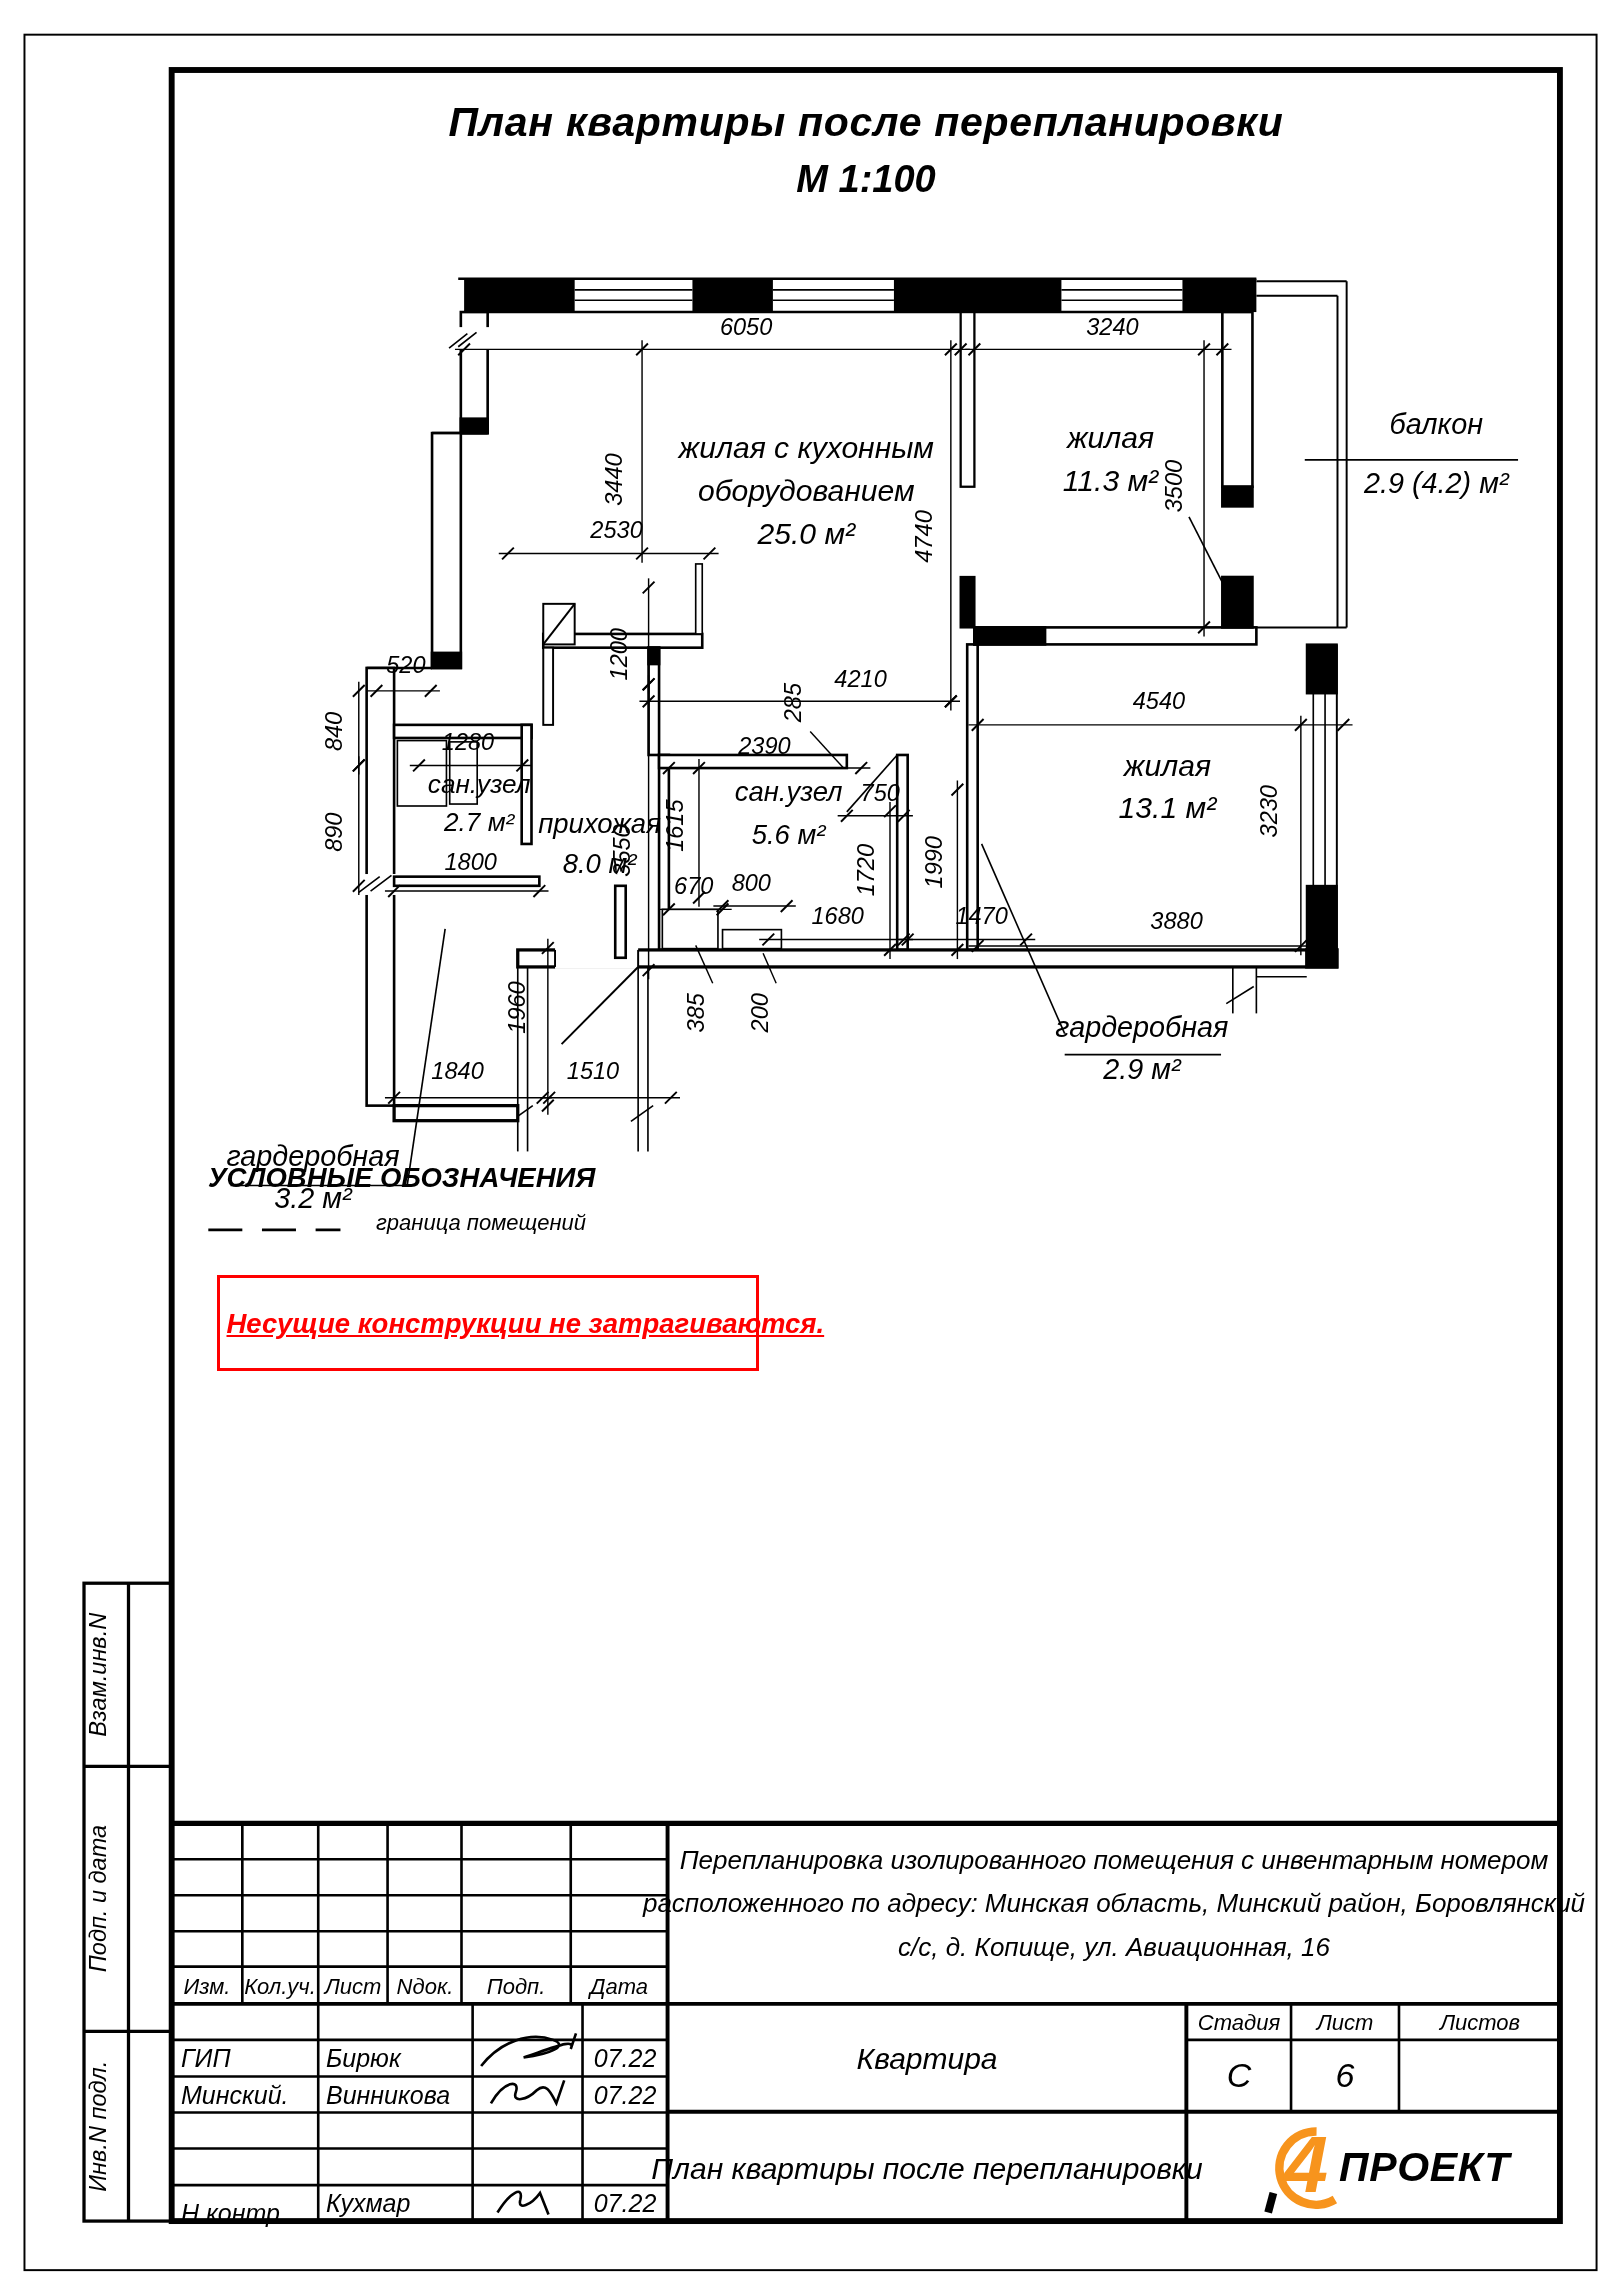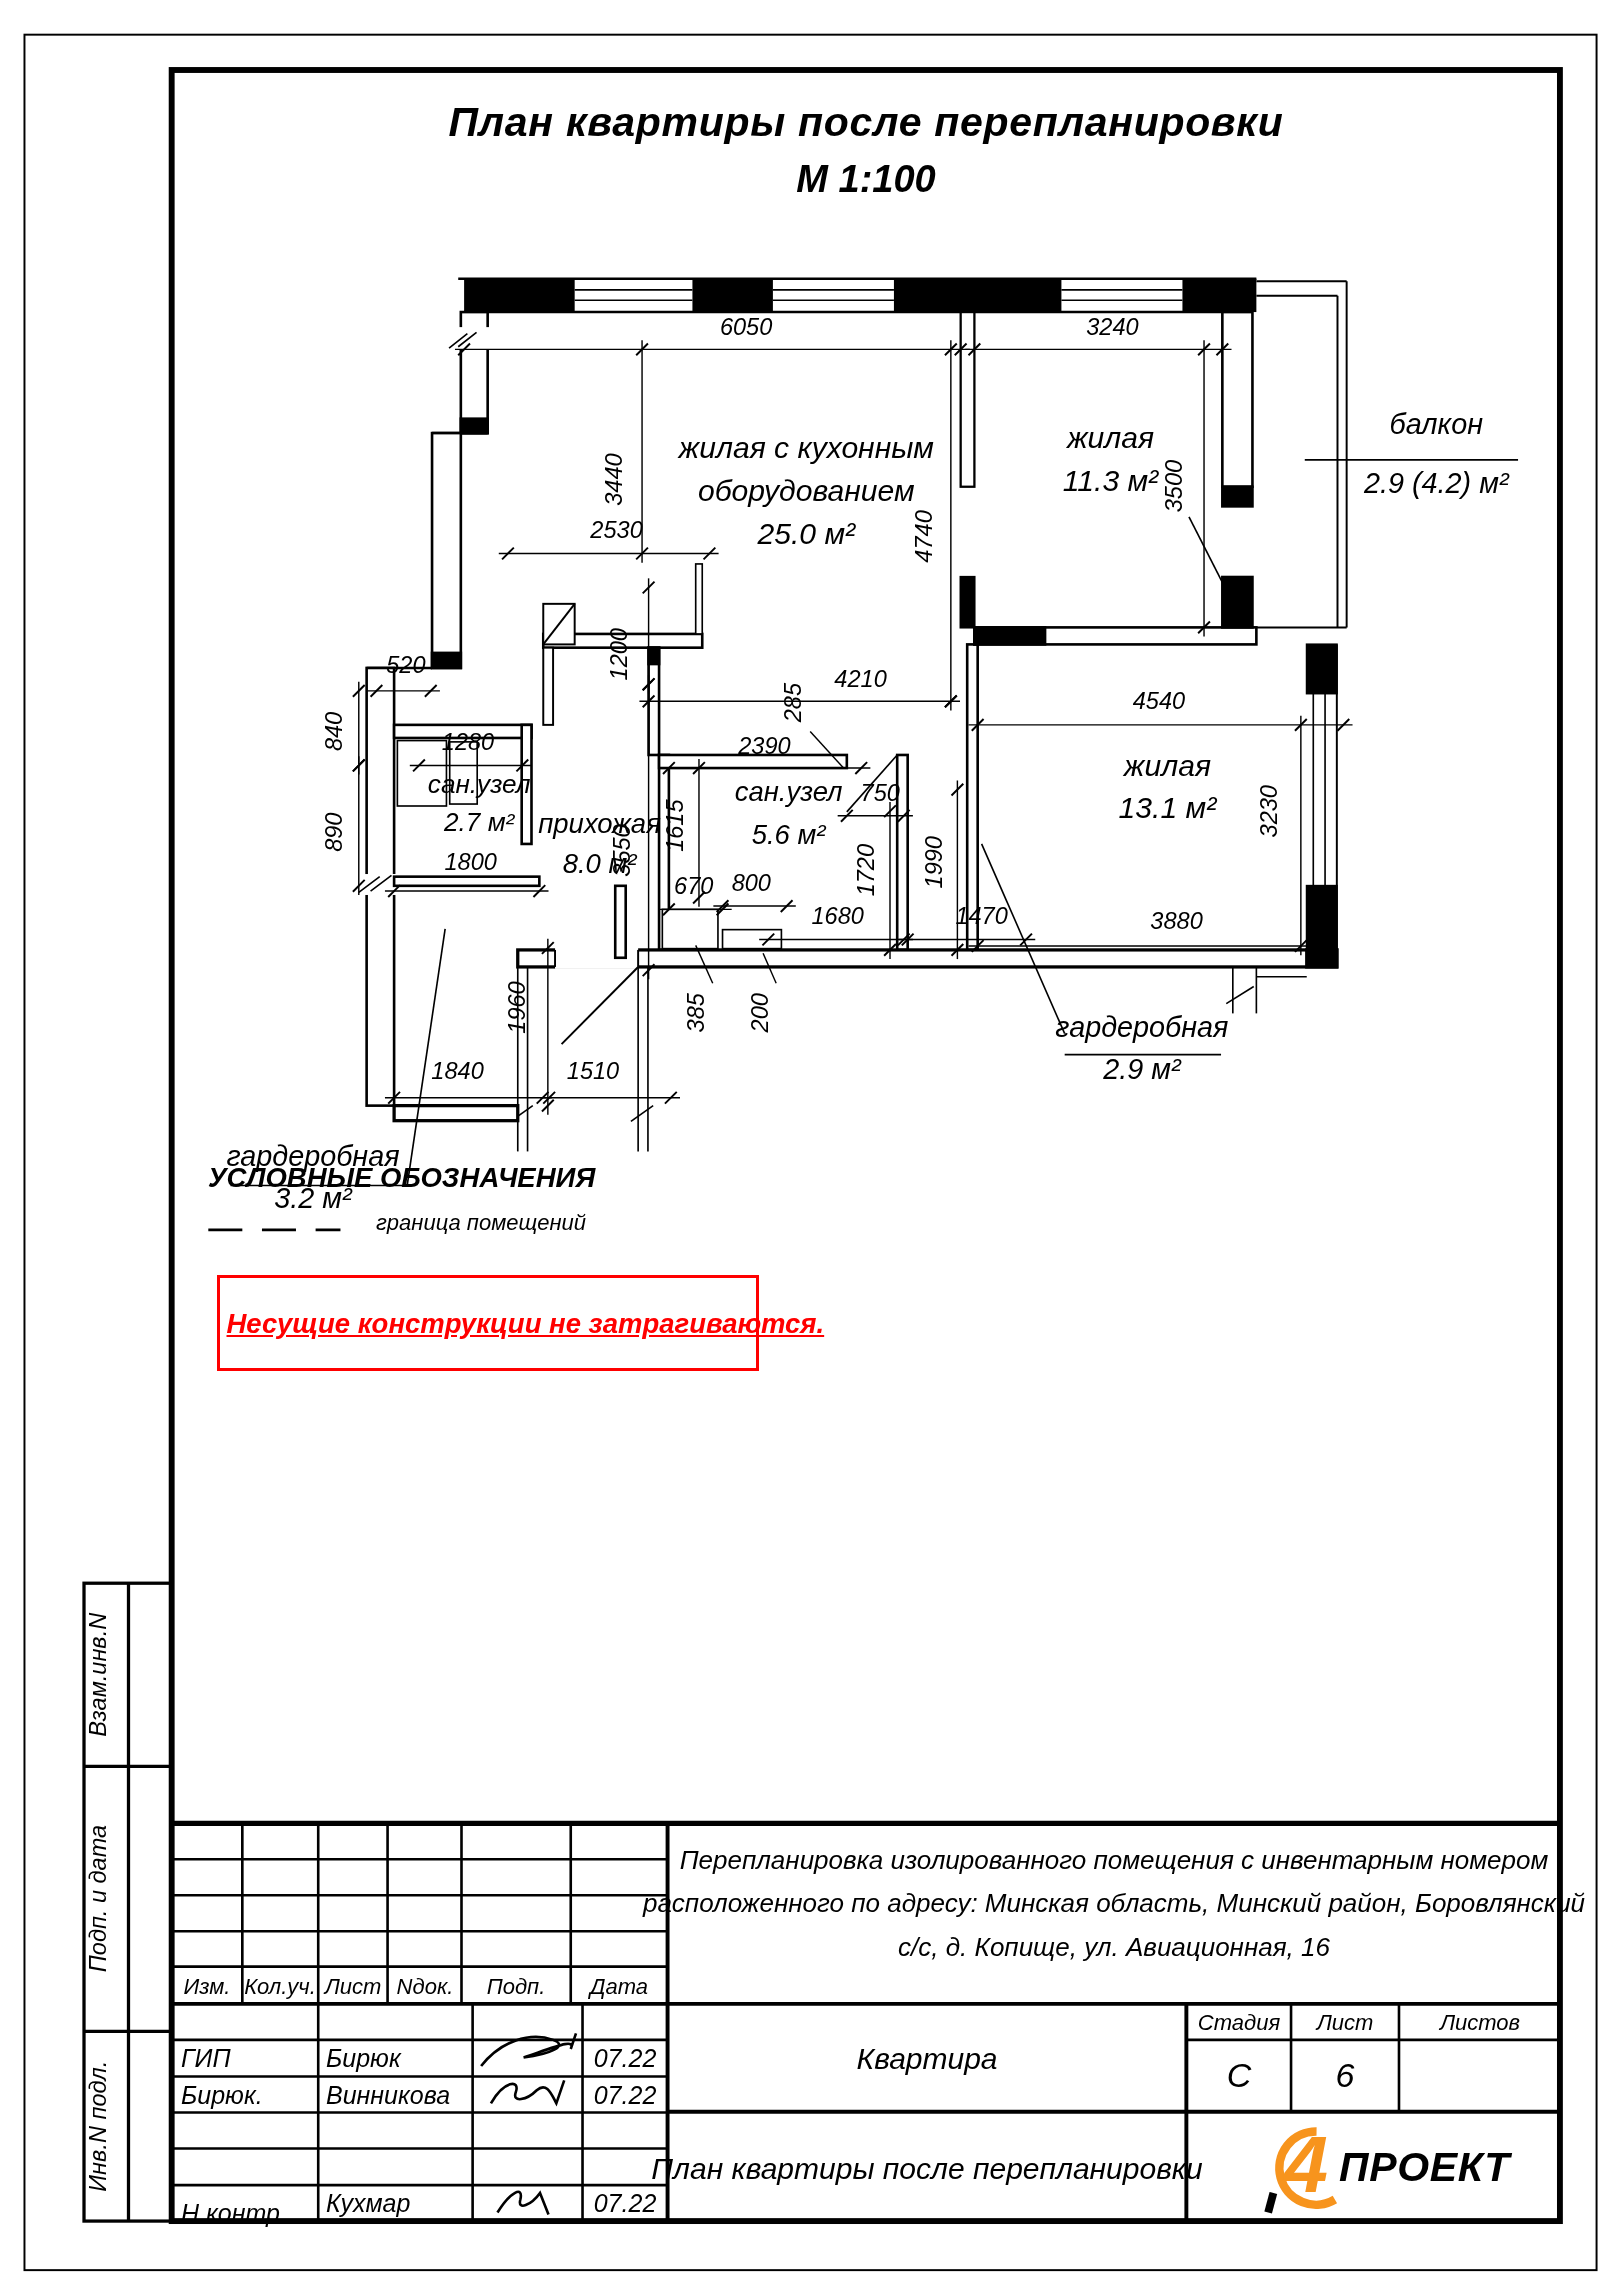--- a/index.html
+++ b/index.html
@@ -460,7 +460,7 @@
 <div class="abs it tb" style="left:326px;top:2044px;">Бирюк</div>
 <div class="abs it tb" style="left:625px;top:2044px;transform:translateX(-50%);">07.22</div>
 
-<div class="abs it tb" style="left:181px;top:2081px;">Бирюк.</div>
+<div class="abs it tb" style="left:181px;top:2081px;">Минский.</div>
 <div class="abs it tb" style="left:326px;top:2081px;">Винникова</div>
 <div class="abs it tb" style="left:625px;top:2081px;transform:translateX(-50%);">07.22</div>
 

